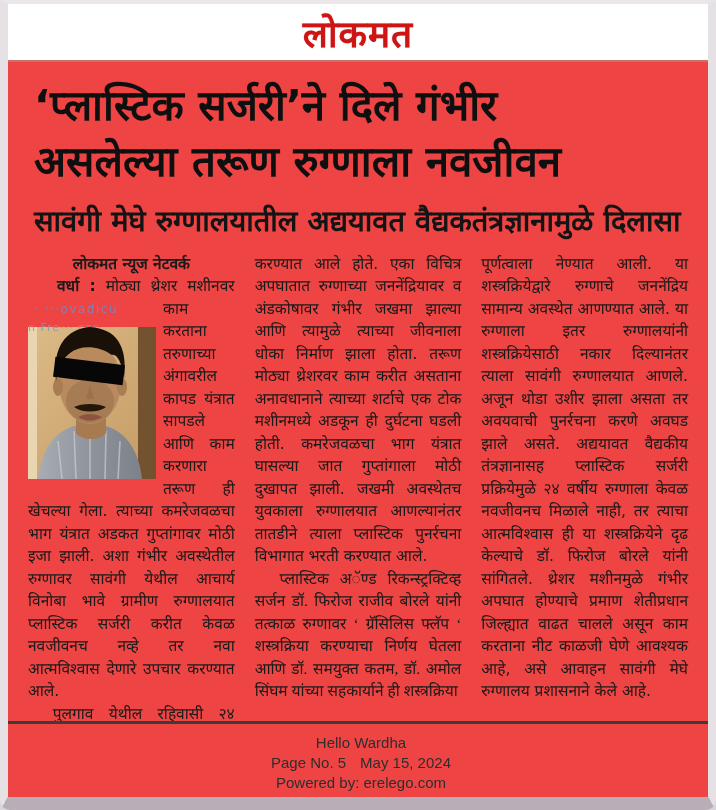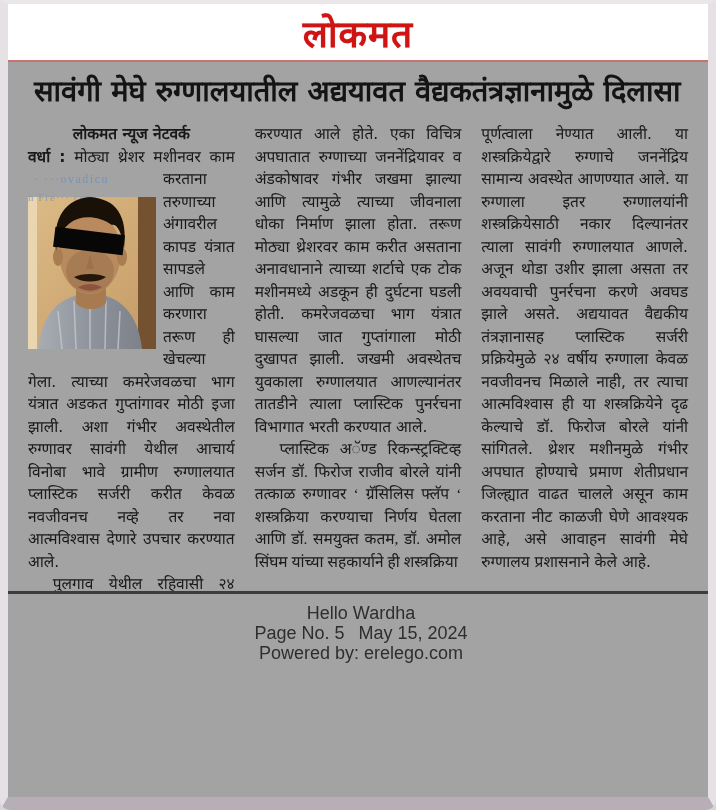--- a/index.html
+++ b/index.html
@@ -8,7 +8,7 @@
     position:relative;
     width:716px; height:810px;
     margin:0 auto;
-    background:#a3a3a3;
+    background:#ef4444;
     border-left:8px solid #e5e1e5;
     border-right:8px solid #e5e1e5;
     border-top:4px solid #eae6ea;

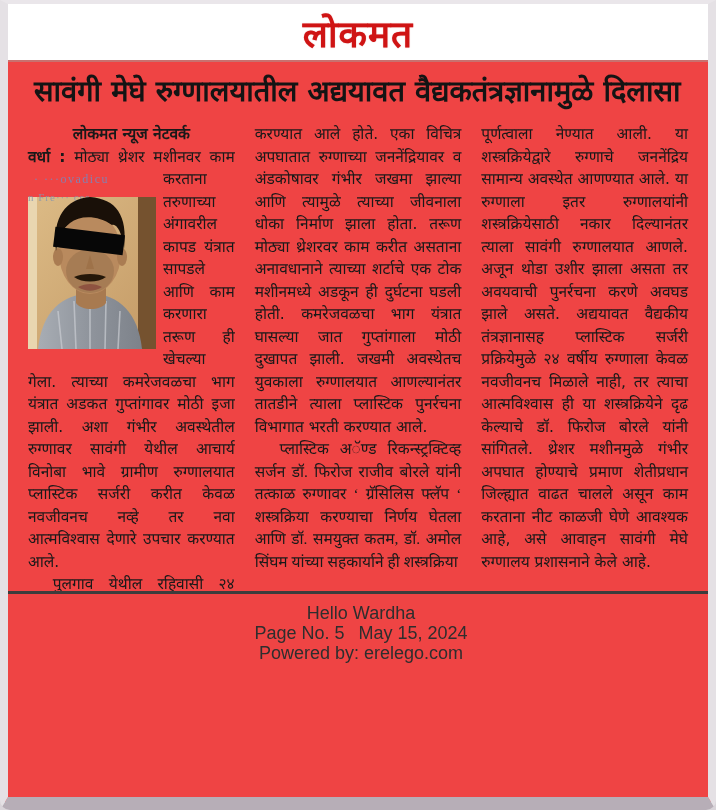--- a/index.html
+++ b/index.html
@@ -80,6 +80,10 @@
     <div class="logo">लोकमत</div>
   </div>
 
+  <div class="headline">
+    <div>‘प्लास्टिक सर्जरी’ने दिले गंभीर</div>
+    <div>असलेल्या तरूण रुग्णाला नवजीवन</div>
+  </div>
 
   <div class="subhead">सावंगी मेघे रुग्णालयातील अद्ययावत वैद्यकतंत्रज्ञानामुळे दिलासा</div>
 

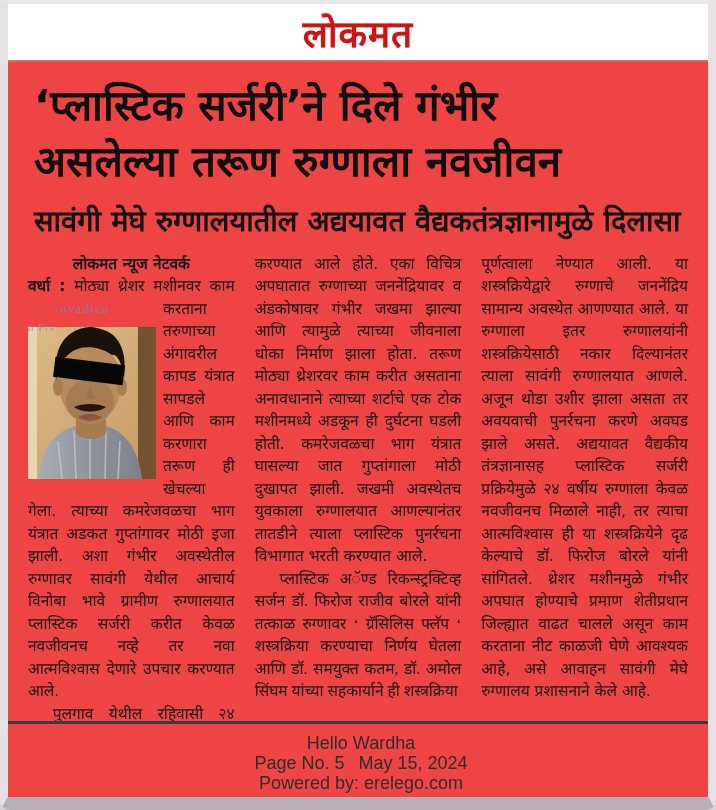--- a/index.html
+++ b/index.html
@@ -49,7 +49,7 @@
   }
   .byline { text-align:center; font-weight:bold; white-space:nowrap; }
   .col p.indent { text-indent:1.6em;font-family:Liberation Serif, serif; }
-  .dateline { font-weight:bold; }
+  .dateline { font-weight:bold;margin-left:29px; }
   .photo-float {
     float:left;
     width:128px; height:178px;

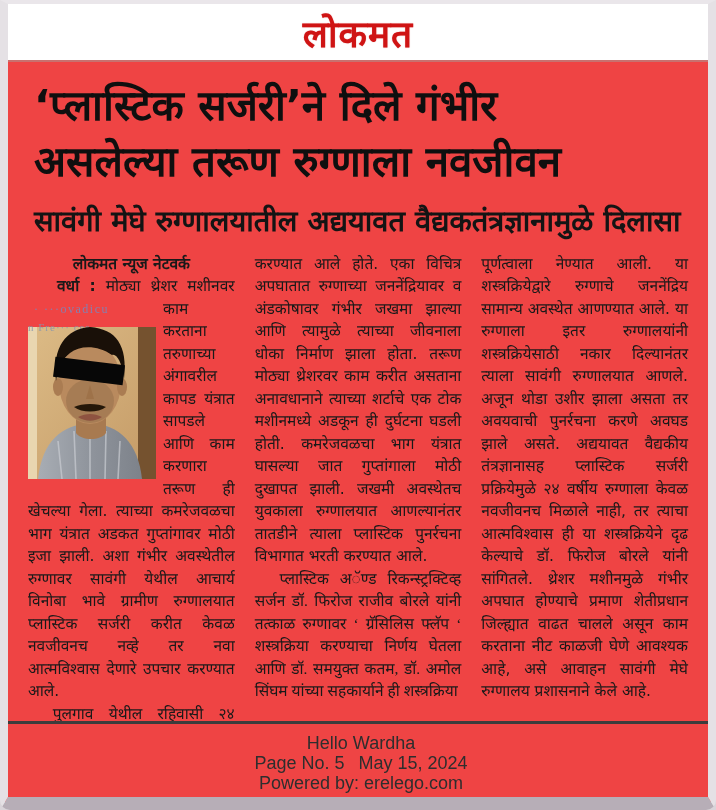--- a/index.html
+++ b/index.html
@@ -54,7 +54,6 @@
     float:left;
     width:128px; height:178px;
     margin:3px 7px 2px 0;
-    font-family:Liberation Serif, serif;
   }
   .photo-float svg { display:block; }
   .footer-rule {

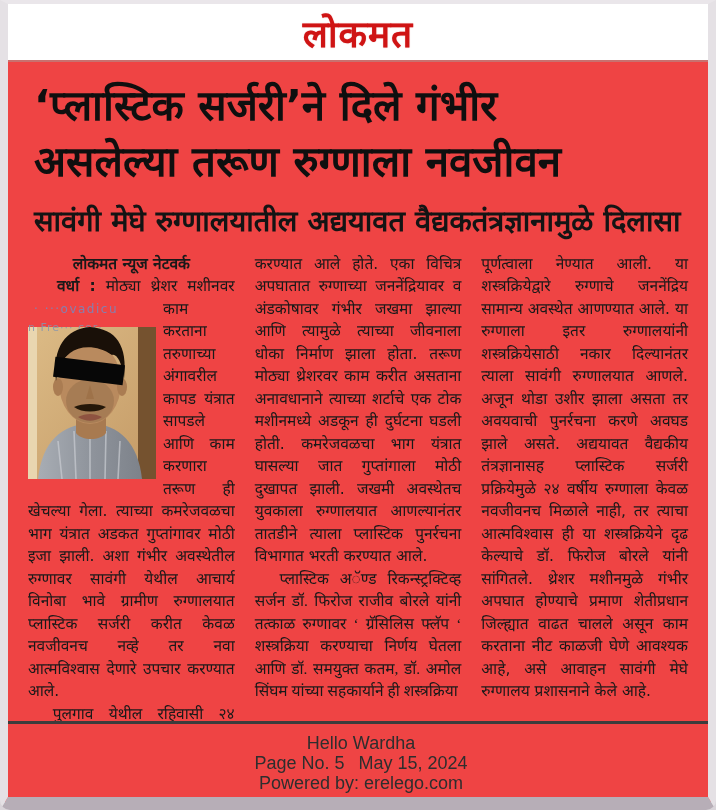--- a/index.html
+++ b/index.html
@@ -66,7 +66,7 @@
     width:250px;
     text-align:center;
     font-family:"Liberation Sans","DejaVu Sans",sans-serif;
-    font-size:18px; line-height:20px; color:#2e2e2e;
+    font-size:15px; line-height:20px; color:#2e2e2e;
   }
   .footer .l2 span { padding:0 7px; }
 </style>

